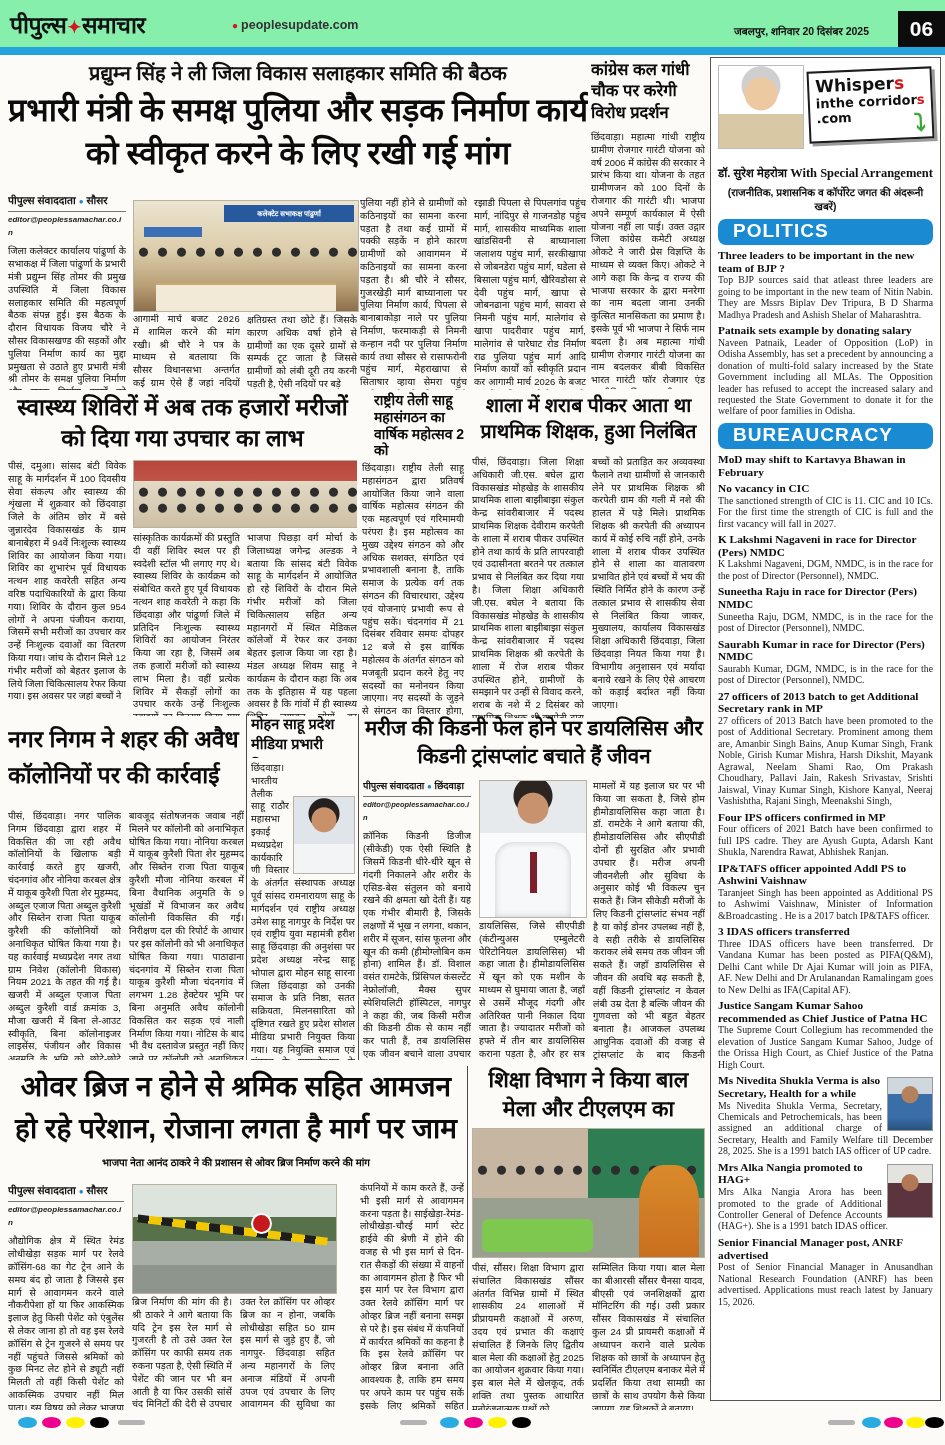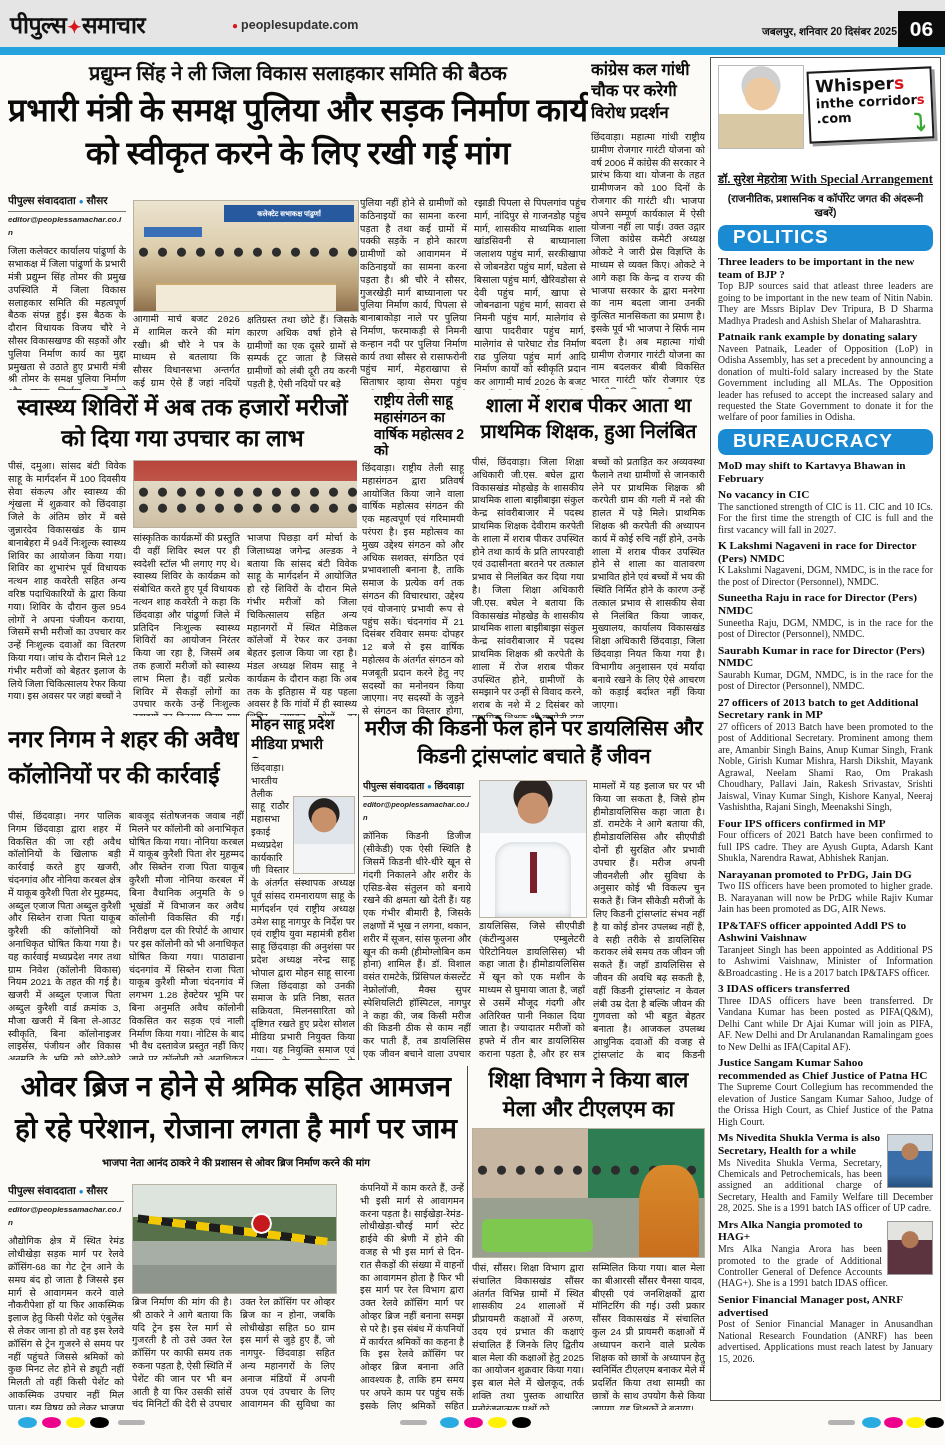--- a/index.html
+++ b/index.html
@@ -6,7 +6,7 @@
   .page{position:relative;width:945px;height:1445px;margin:0 auto;background:#fcfbf7;
         font-family:"Liberation Sans",sans-serif;color:#111;overflow:hidden;}
   
-  .masthead{position:absolute;left:0;top:0;width:945px;height:47px;background:#e5e5e5;}
+  .masthead{position:absolute;left:0;top:0;width:945px;height:47px;background:#86efac;}
   .logo{position:absolute;left:10px;top:8px;font-size:23px;font-weight:bold;letter-spacing:-0.5px;}
   .logo .mark{color:#d6151c;font-size:17px;margin:0 1px;}
   .site{position:absolute;left:232px;top:18px;font-size:12.5px;font-weight:bold;color:#333;}

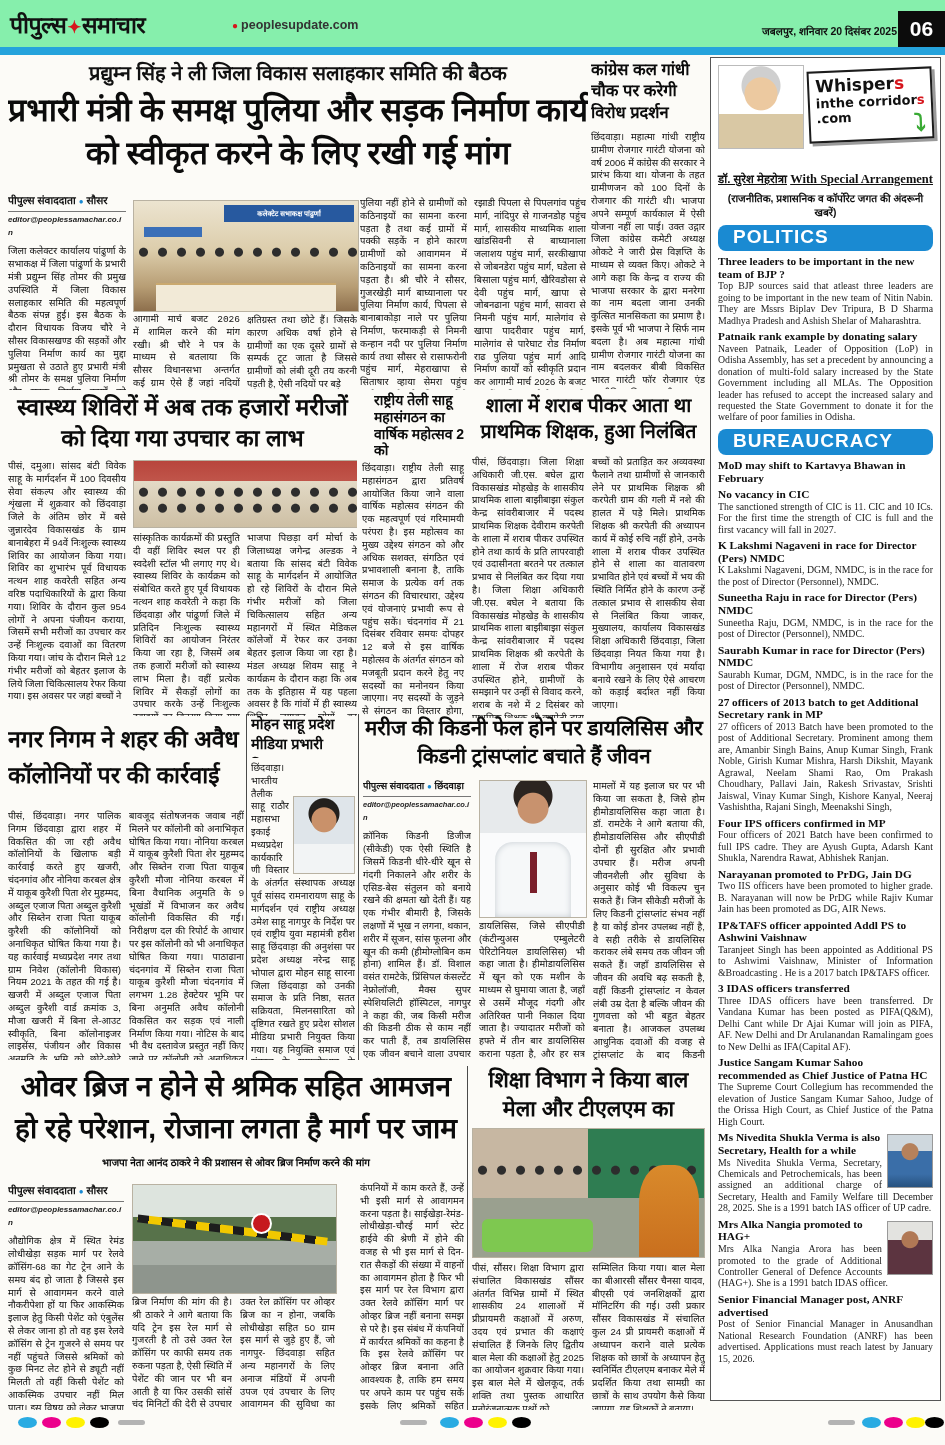--- a/index.html
+++ b/index.html
@@ -13,7 +13,7 @@
   .site .bullet{color:#d6151c;font-size:10px;margin-right:3px;}
   .edition{position:absolute;left:0;right:0;top:5px;text-align:center;font-size:27px;font-weight:bold;}
   .edition .red{color:#e4131b;}
-  .m-date{position:absolute;right:48px;top:24px;font-size:10.5px;font-weight:bold;}
+  .m-date{position:absolute;right:76px;top:24px;font-size:10.5px;font-weight:bold;}
   .m-page{position:absolute;right:0;top:11px;width:47px;height:36px;background:#0c0c0c;color:#fff;
           font-size:21px;font-weight:bold;display:flex;align-items:center;justify-content:center;}
   .toprule{position:absolute;left:0;top:47px;width:945px;height:8px;background:#25a3dc;}

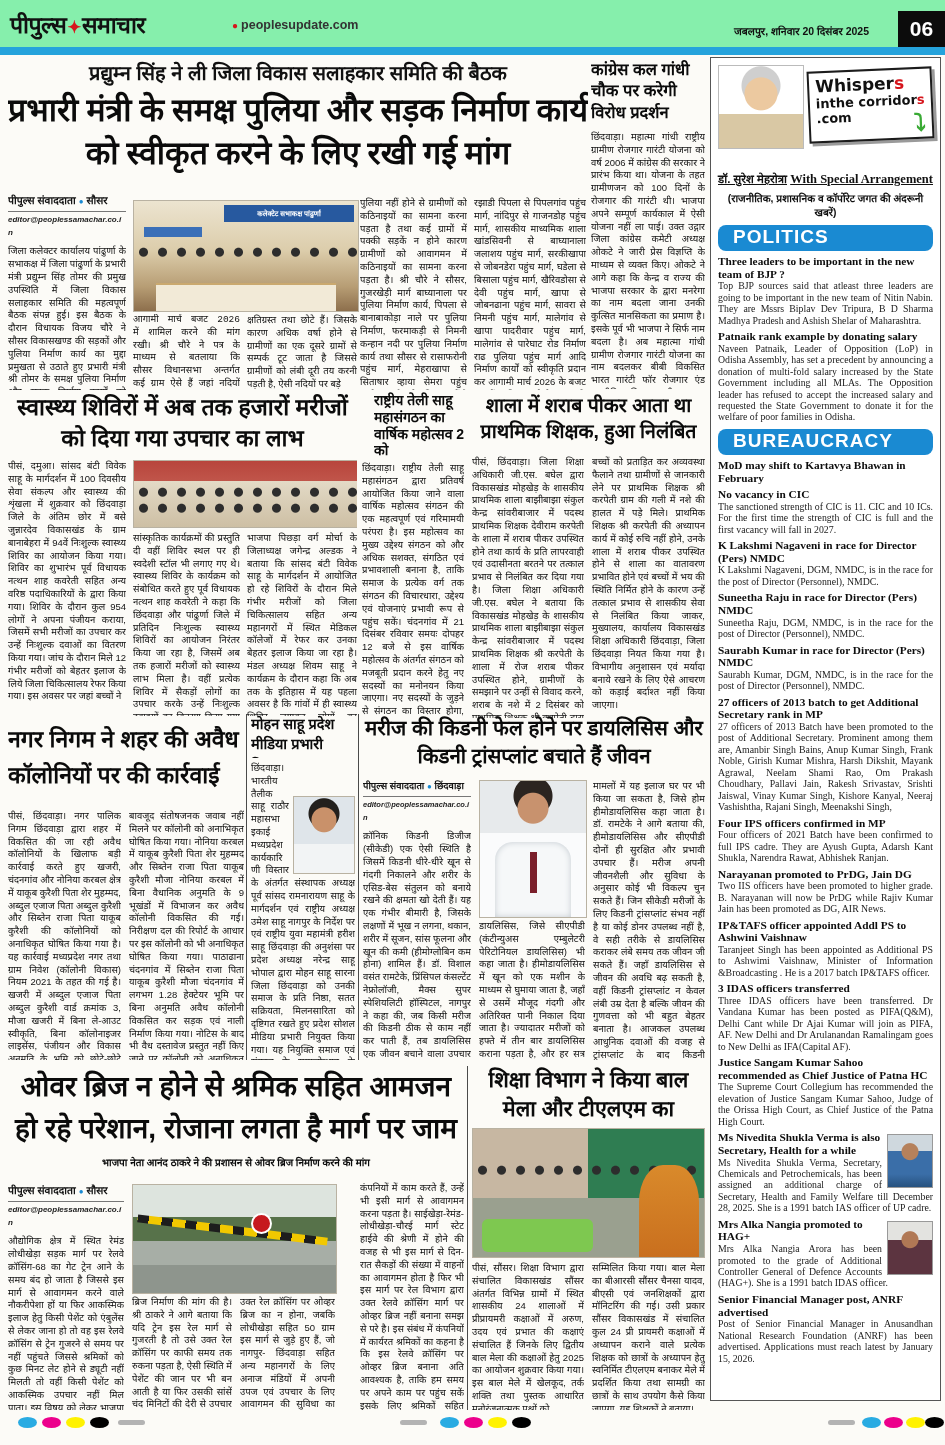--- a/index.html
+++ b/index.html
@@ -76,7 +76,7 @@
   .wl3{font-size:13px;font-weight:bold;}
   .wred{color:#d6151c;}
   .warrow{position:absolute;right:6px;bottom:0px;color:#3aaa35;font-size:24px;font-weight:bold;}
-  .caption-row{display:flex;justify-content:space-between;align-items:baseline;margin-top:16px;text-decoration:underline;}
+  .caption-row{display:flex;justify-content:space-between;align-items:baseline;margin-top:10px;}
   .sb-author{font-size:11.5px;font-weight:bold;}
   .sb-arr{font-size:12.5px;font-weight:bold;font-family:"Liberation Serif",serif;}
   .sb-tagline{font-size:10.3px;font-weight:bold;text-align:center;margin:4px 0 2px;}

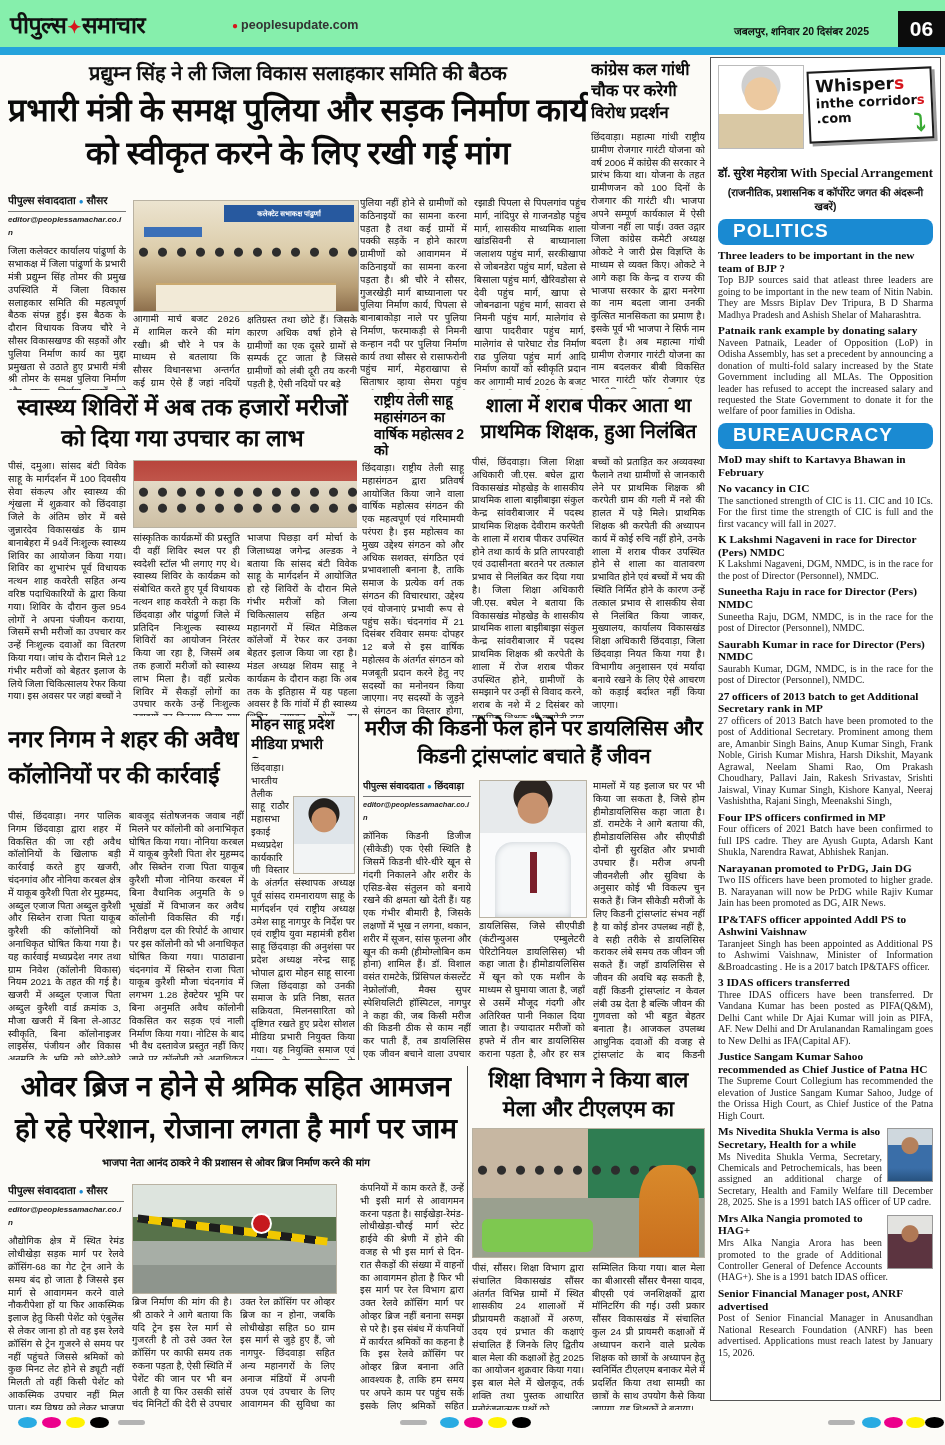--- a/index.html
+++ b/index.html
@@ -245,7 +245,7 @@
           <div class="sb-text">Top BJP sources said that atleast three leaders are going to be important in the new team of Nitin Nabin. They are Mssrs Biplav Dev Tripura, B D Sharma Madhya Pradesh and Ashish Shelar of Maharashtra.</div>
         </div>
         <div>
-          <div class="sb-title">Patnaik rank example by donating salary</div>
+          <div class="sb-title">Patnaik sets example by donating salary</div>
           <div class="sb-text">Naveen Patnaik, Leader of Opposition (LoP) in Odisha Assembly, has set a precedent by announcing a donation of multi-fold salary increased by the State Government including all MLAs. The Opposition leader has refused to accept the increased salary and requested the State Government to donate it for the welfare of poor families in Odisha.</div>
         </div>
         <div class="sb-bar">BUREAUCRACY</div>

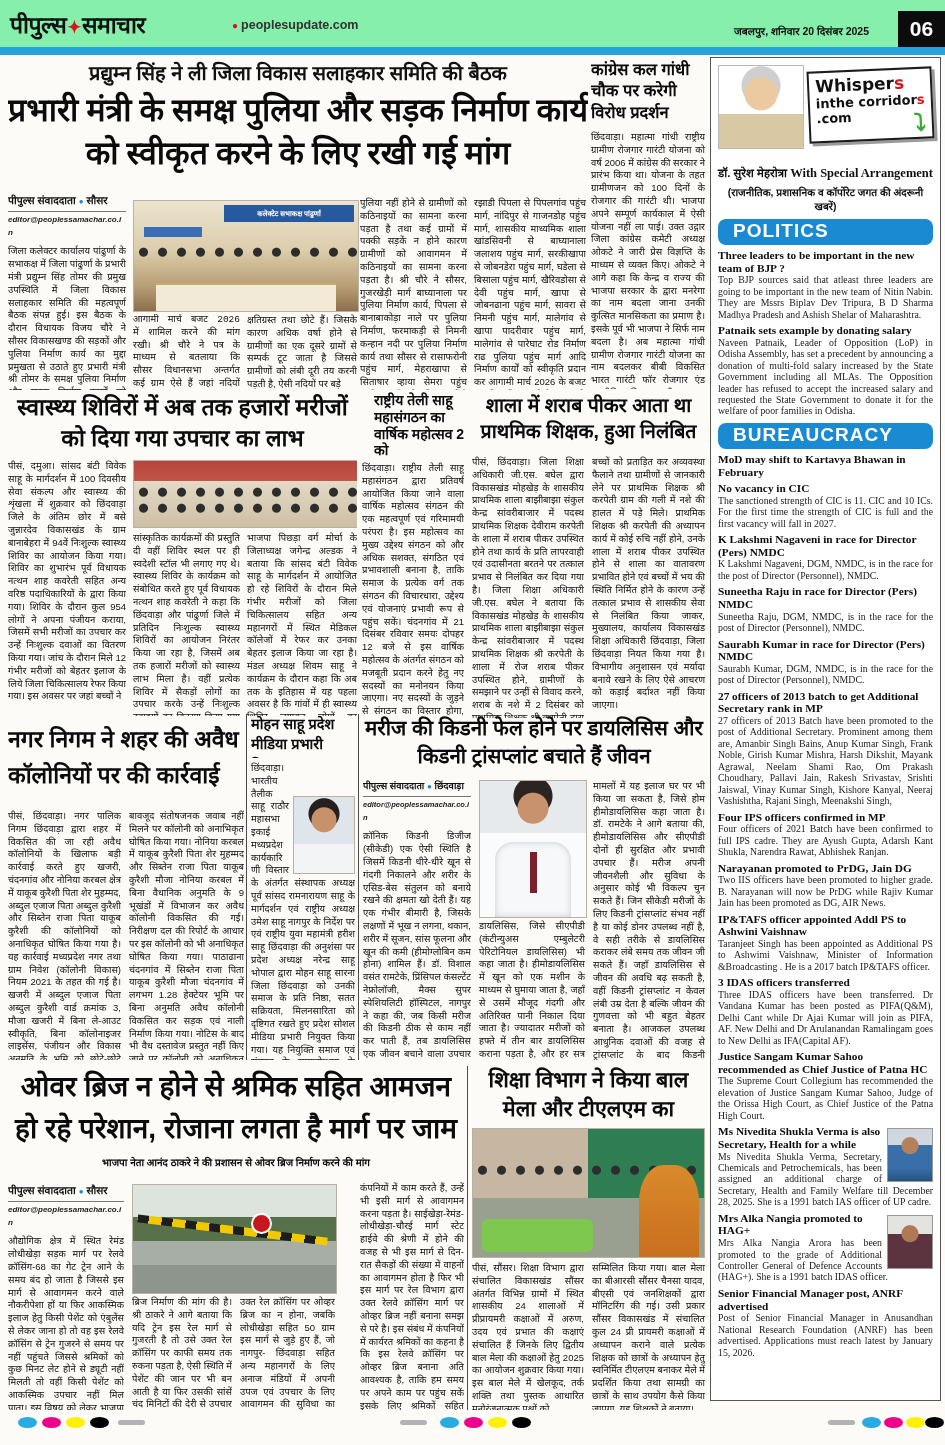--- a/index.html
+++ b/index.html
@@ -277,10 +277,6 @@
           <div class="sb-text">Four officers of 2021 Batch have been confirmed to full IPS cadre. They are Ayush Gupta, Adarsh Kant Shukla, Narendra Rawat, Abhishek Ranjan.</div>
         </div>
         <div>
-          <div class="sb-title">Narayanan promoted to PrDG, Jain DG</div>
-          <div class="sb-text">Two IIS officers have been promoted to higher grade. B. Narayanan will now be PrDG while Rajiv Kumar Jain has been promoted as DG, AIR News.</div>
-        </div>
-        <div>
           <div class="sb-title">IP&amp;TAFS officer appointed Addl PS to Ashwini Vaishnaw</div>
           <div class="sb-text">Taranjeet Singh has been appointed as Additional PS to Ashwimi Vaishnaw, Minister of Information &amp;Broadcasting . He is a 2017 batch IP&amp;TAFS officer.</div>
         </div>

